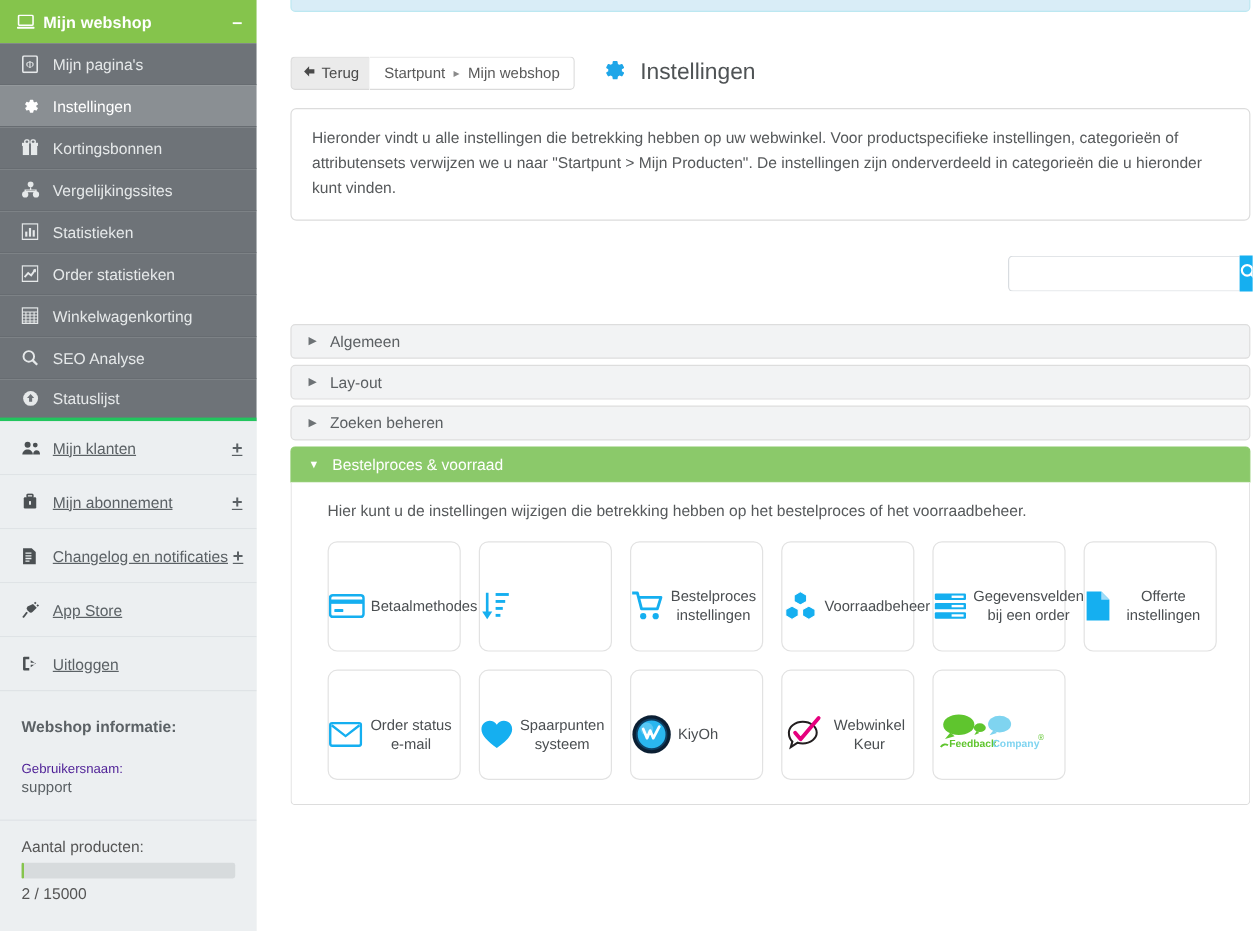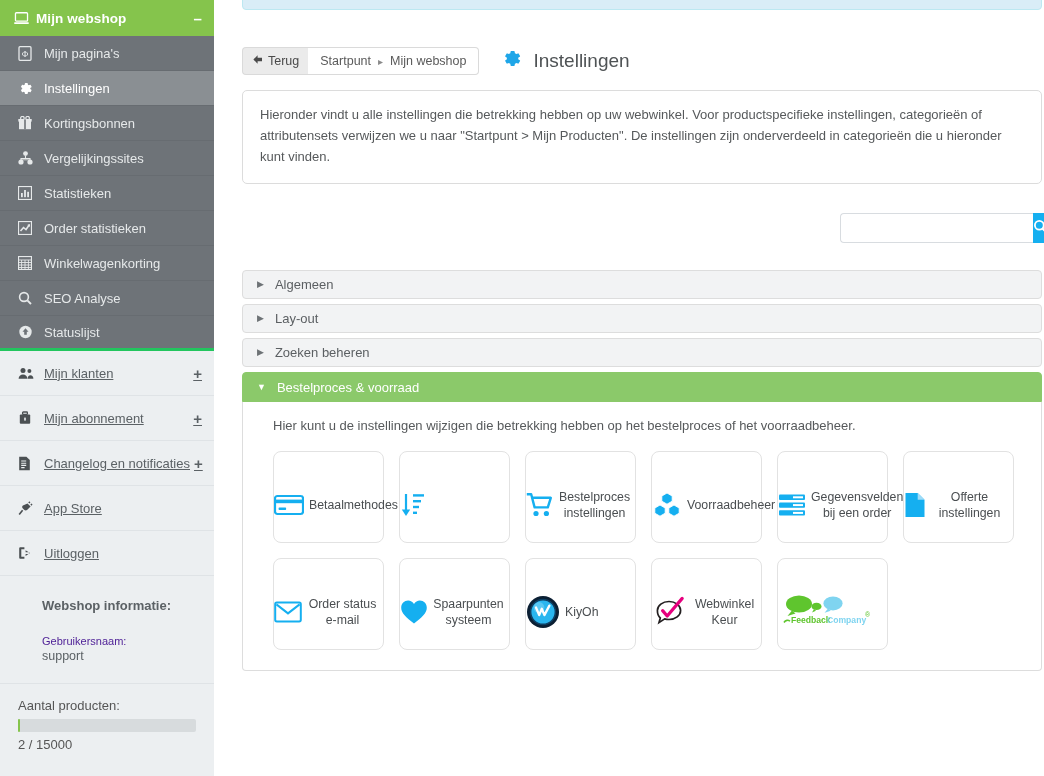--- a/index.html
+++ b/index.html
@@ -65,7 +65,7 @@
   .sb-item2 .ic { width: 26px; flex:0 0 26px; display:flex; align-items:center; color:#555; }
   .sb-item2 .plus { margin-left:auto; font-weight: bold; font-size: 15px; color:#5b6165; }
 
-  .sb-info { padding: 22px 18px 6px 18px; margin-left: 24px; }
+  .sb-info { padding: 22px 18px 6px 18px; }
   .sb-info .title { font-weight: bold; color: #5b6165; font-size: 13px; margin-bottom: 22px; }
   .sb-info .muted { color: #4c1d95; font-size: 11px; margin-bottom: 2px; }
   .sb-info .val { color: #5b6165; font-size: 12.5px; }

